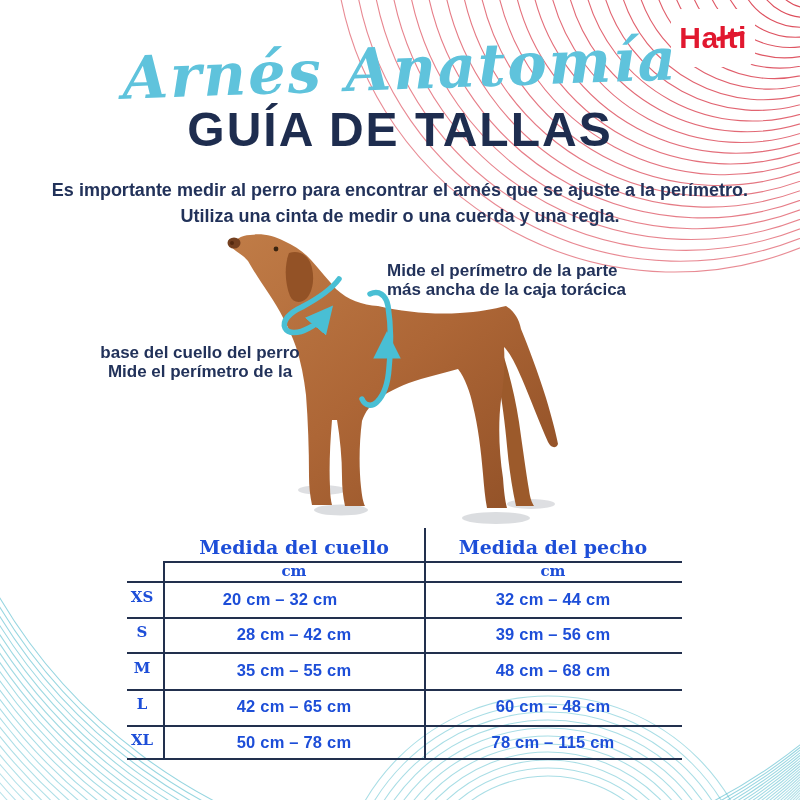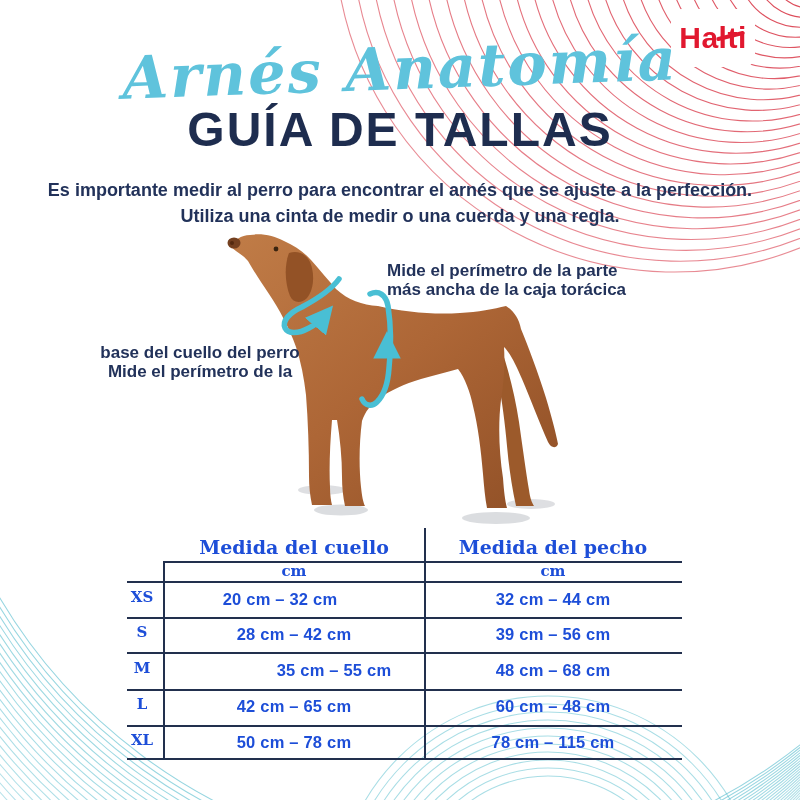--- a/index.html
+++ b/index.html
@@ -119,7 +119,7 @@
   <div class="script-title">Arnés Anatomía</div>
   <div class="main-title">GUÍA DE TALLAS</div>
   <div class="intro">
-    <div>Es importante medir al perro para encontrar el arnés que se ajuste a la perfección.</div>
+    <div>Es importante medir al perro para encontrar el arnés que se ajuste a la perímetro.</div>
     <div>Utiliza una cinta de medir o una cuerda y una regla.</div>
   </div>
 

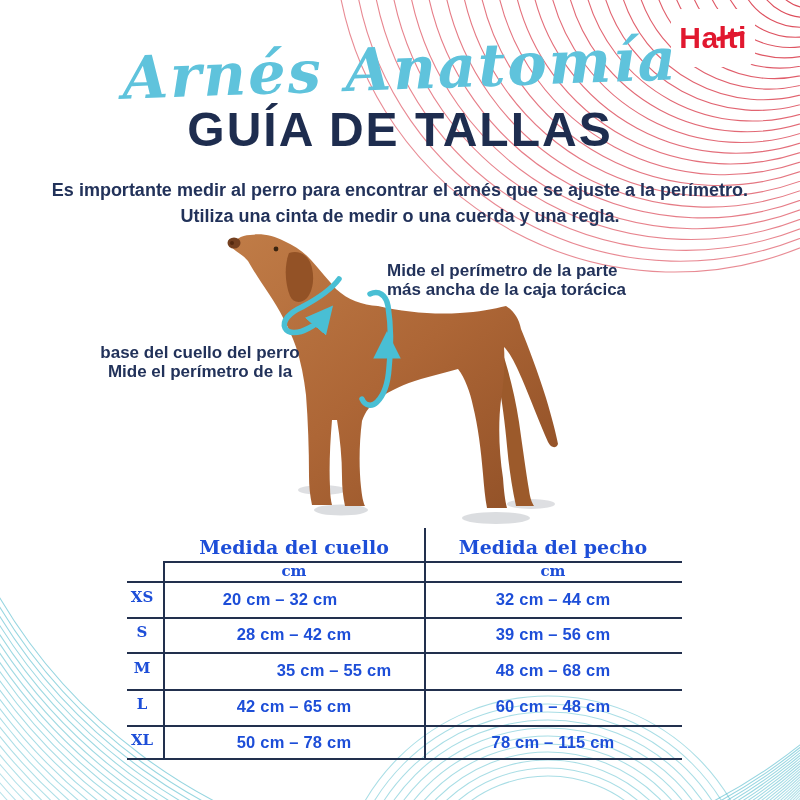--- a/index.html
+++ b/index.html
@@ -215,7 +215,7 @@
   <div class="cell tval" style="left:424px;top:625px;width:258px;">39 cm – 56 cm</div>
 
   <div class="cell tsize" style="left:121px;top:659px;width:42px;">M</div>
-  <div class="cell tval" style="left:165px;top:661px;width:258px;margin-left:40px;">35 cm – 55 cm</div>
+  <div class="cell tval" style="left:165px;top:661px;width:258px;">35 cm – 55 cm</div>
   <div class="cell tval" style="left:424px;top:661px;width:258px;">48 cm – 68 cm</div>
 
   <div class="cell tsize" style="left:121px;top:695px;width:42px;">L</div>

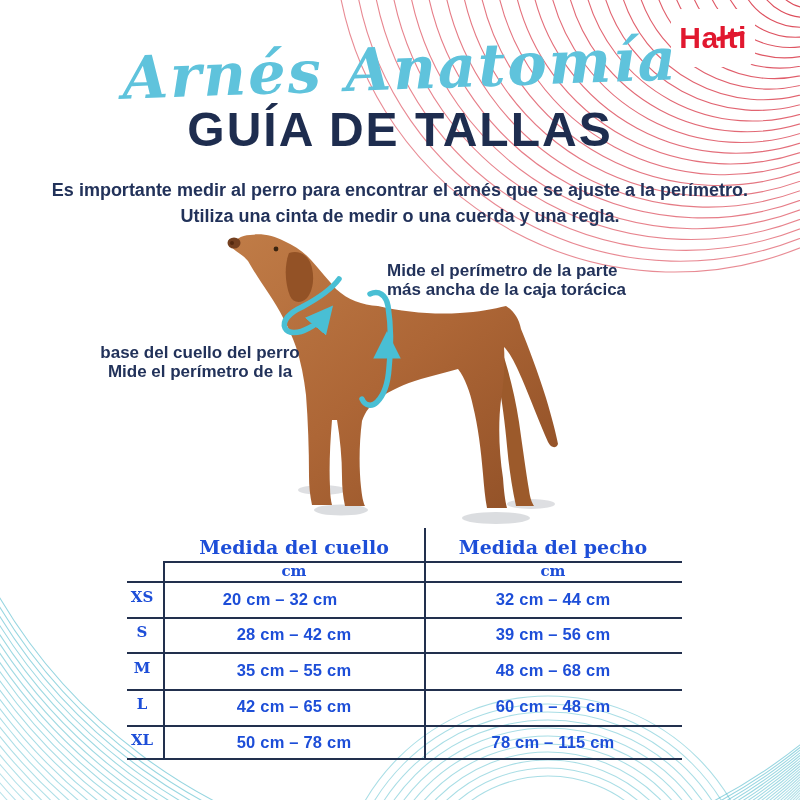--- a/index.html
+++ b/index.html
@@ -219,7 +219,7 @@
   <div class="cell tval" style="left:424px;top:661px;width:258px;">48 cm – 68 cm</div>
 
   <div class="cell tsize" style="left:121px;top:695px;width:42px;">L</div>
-  <div class="cell tval" style="left:157px;top:697px;width:258px;padding-left:8px;">42 cm – 65 cm</div>
+  <div class="cell tval" style="left:165px;top:697px;width:258px;">42 cm – 65 cm</div>
   <div class="cell tval" style="left:424px;top:697px;width:258px;">60 cm – 48 cm</div>
 
   <div class="cell tsize" style="left:121px;top:731px;width:42px;">XL</div>

